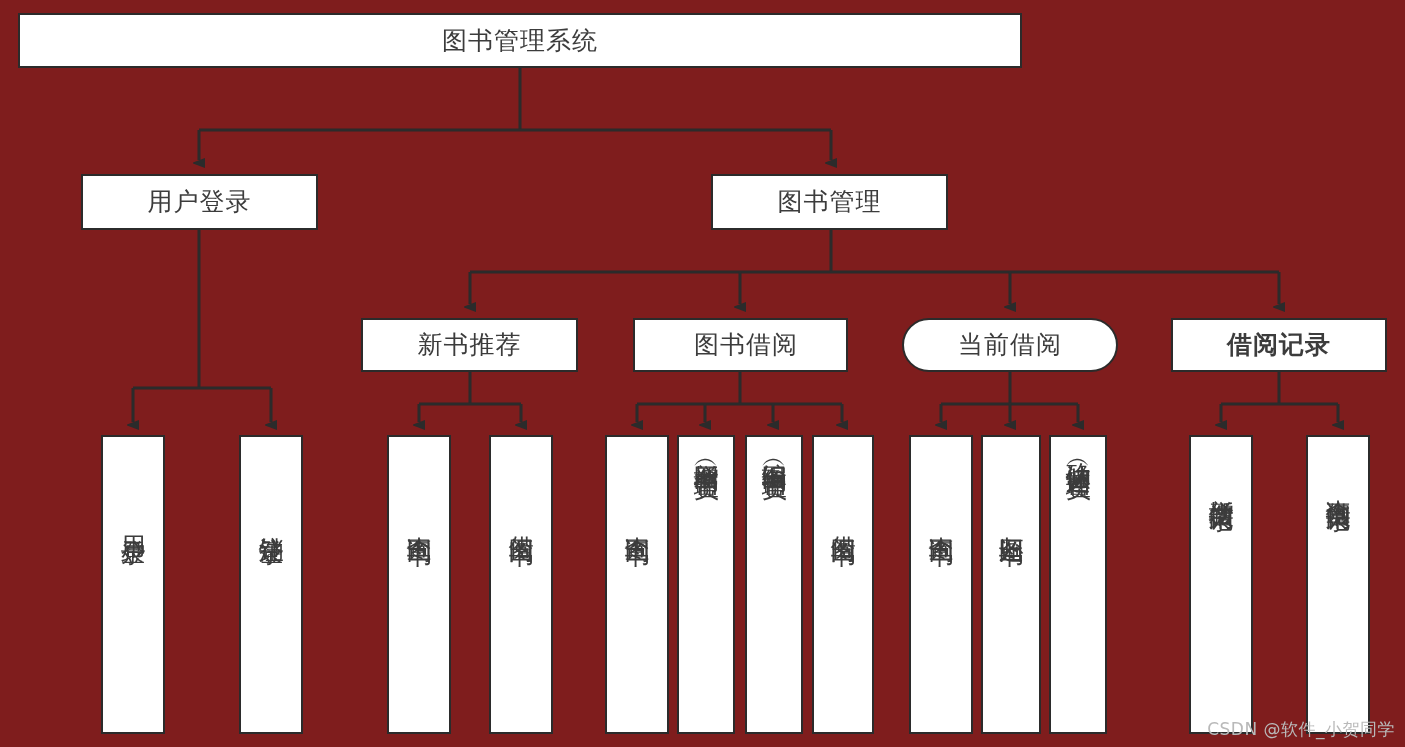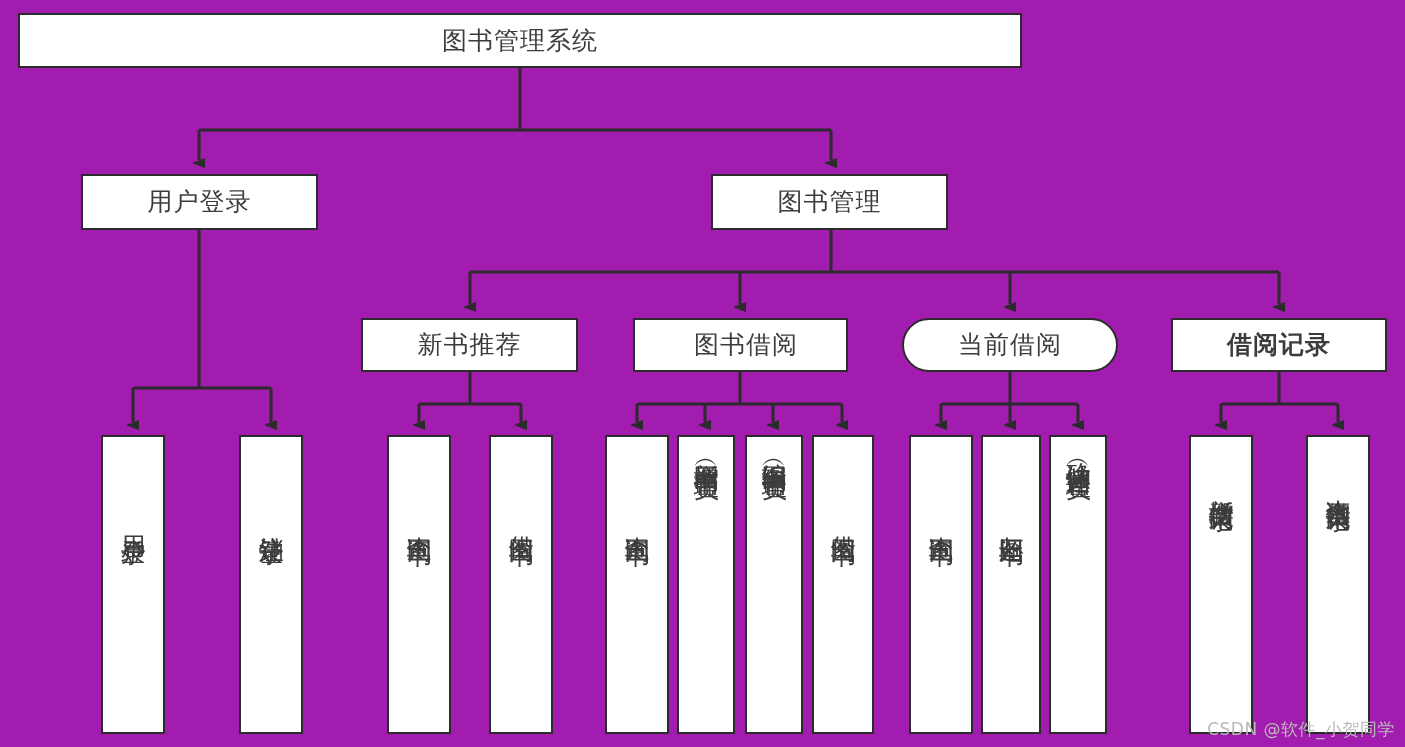--- a/index.html
+++ b/index.html
@@ -14,7 +14,7 @@
     position: relative;
     width: 1405px;
     height: 747px;
-    background: #a21caf;
+    background: #7f1d1d;
     overflow: hidden;
   }
   svg.edges {

